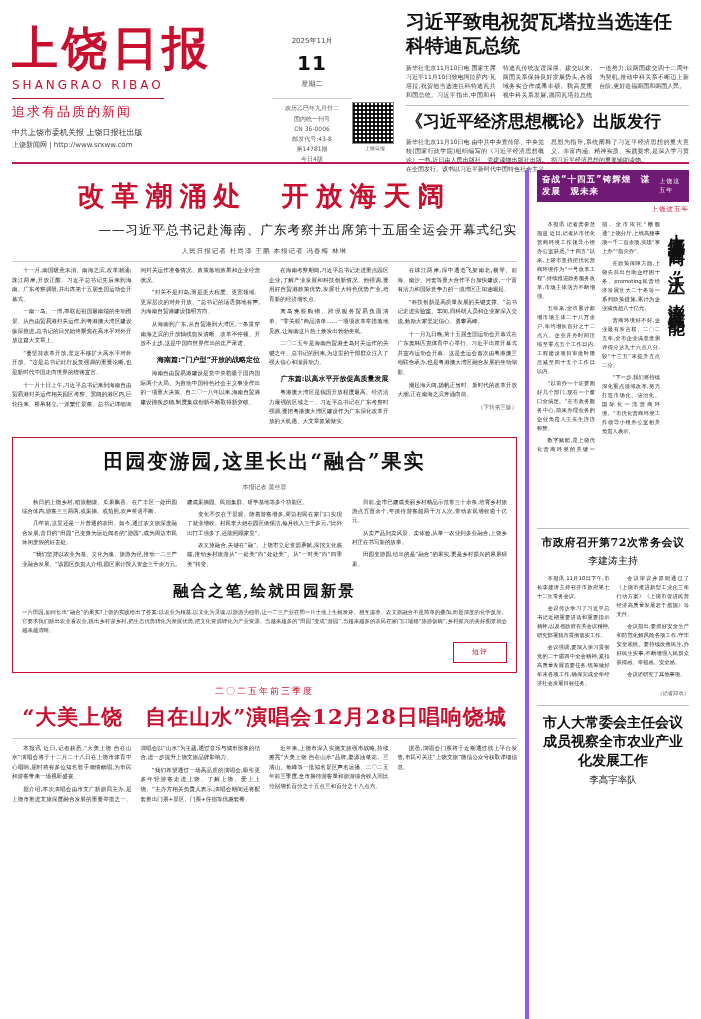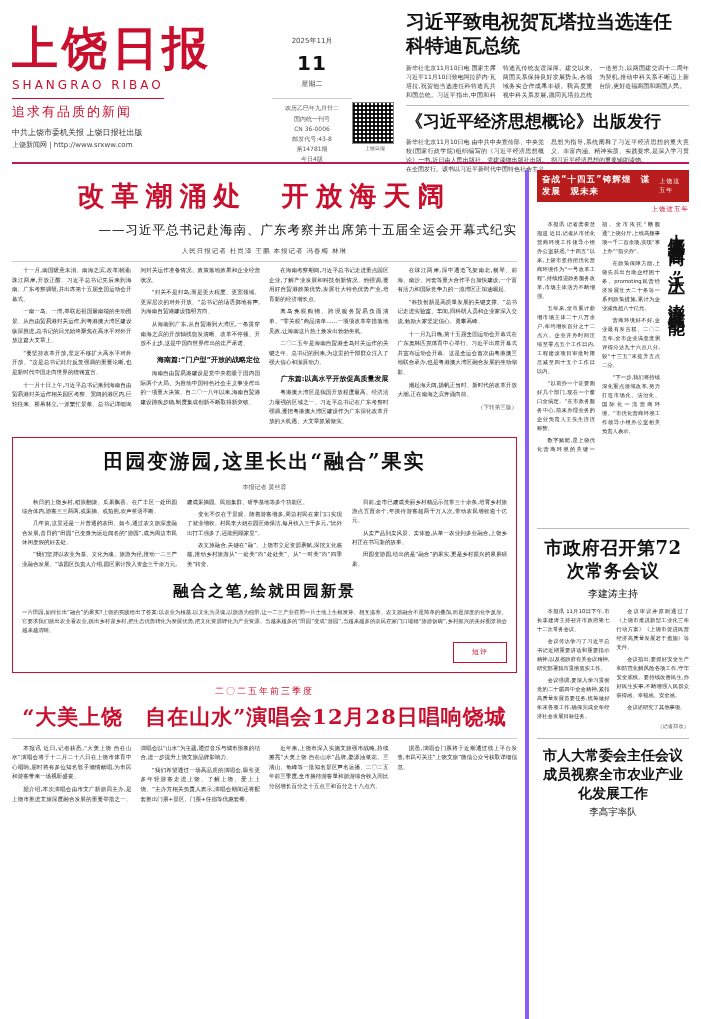--- a/index.html
+++ b/index.html
@@ -87,7 +87,7 @@
   .bot-rule{border-top:1px solid #ccc;margin:7px 0 5px;}
 
   
-  .banner{background:#b91c1c;color:#fff;padding:4px 5px;display:flex;align-items:center;justify-content:space-between;}
+  .banner{background:#701a75;color:#fff;padding:4px 5px;display:flex;align-items:center;justify-content:space-between;}
   .banner .b1{font-size:8.5px;font-weight:bold;letter-spacing:1px;}
   .banner .b2{font-size:6px;letter-spacing:1px;}
   .banner-sub{text-align:right;font-size:6.5px;color:#c8102e;margin:3px 0 6px;letter-spacing:1px;}

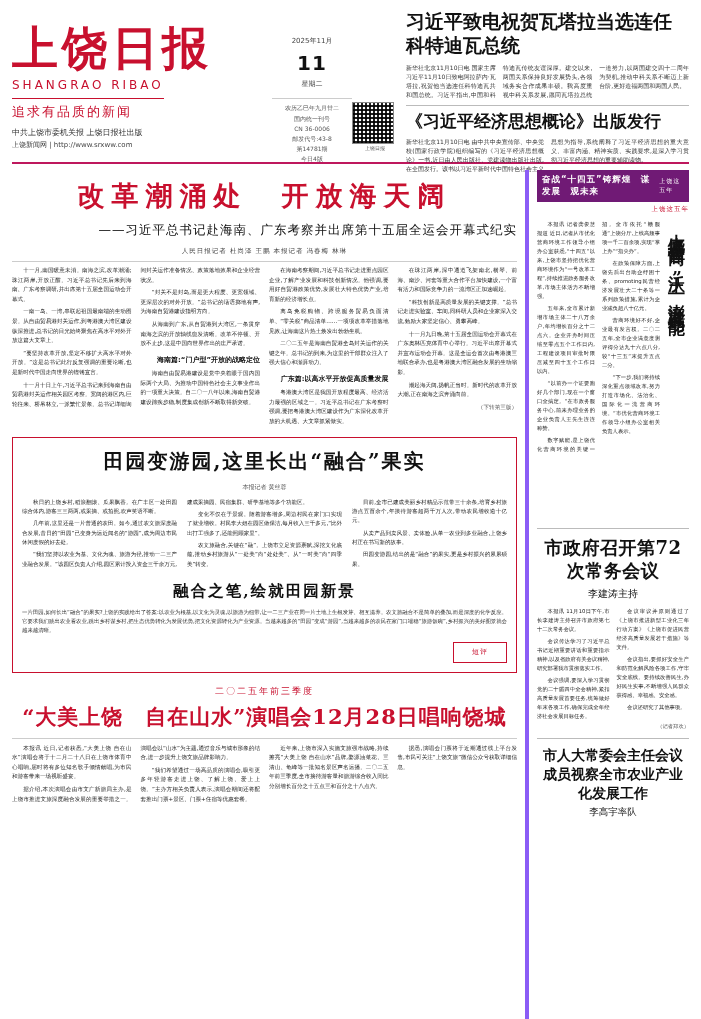--- a/index.html
+++ b/index.html
@@ -104,7 +104,7 @@
   .r-rule{border-top:1px solid #bbb;margin:8px 0 7px;}
   .r-title{
     font-family:"DejaVu Serif","Liberation Serif",serif;
-    text-align:center;font-size:18px;font-weight:bold;color:#111;letter-spacing:0.5px;line-height:1.3;
+    text-align:center;font-size:11px;font-weight:bold;color:#111;letter-spacing:0.5px;line-height:1.3;
   }
   .r-sub{text-align:center;font-size:10px;color:#111;margin-top:4px;font-family:"DejaVu Serif","Liberation Serif",serif;}
   .r-cols{column-count:2;column-gap:7px;font-size:5.3px;line-height:1.7;text-align:justify;color:#222;margin-top:6px;}

